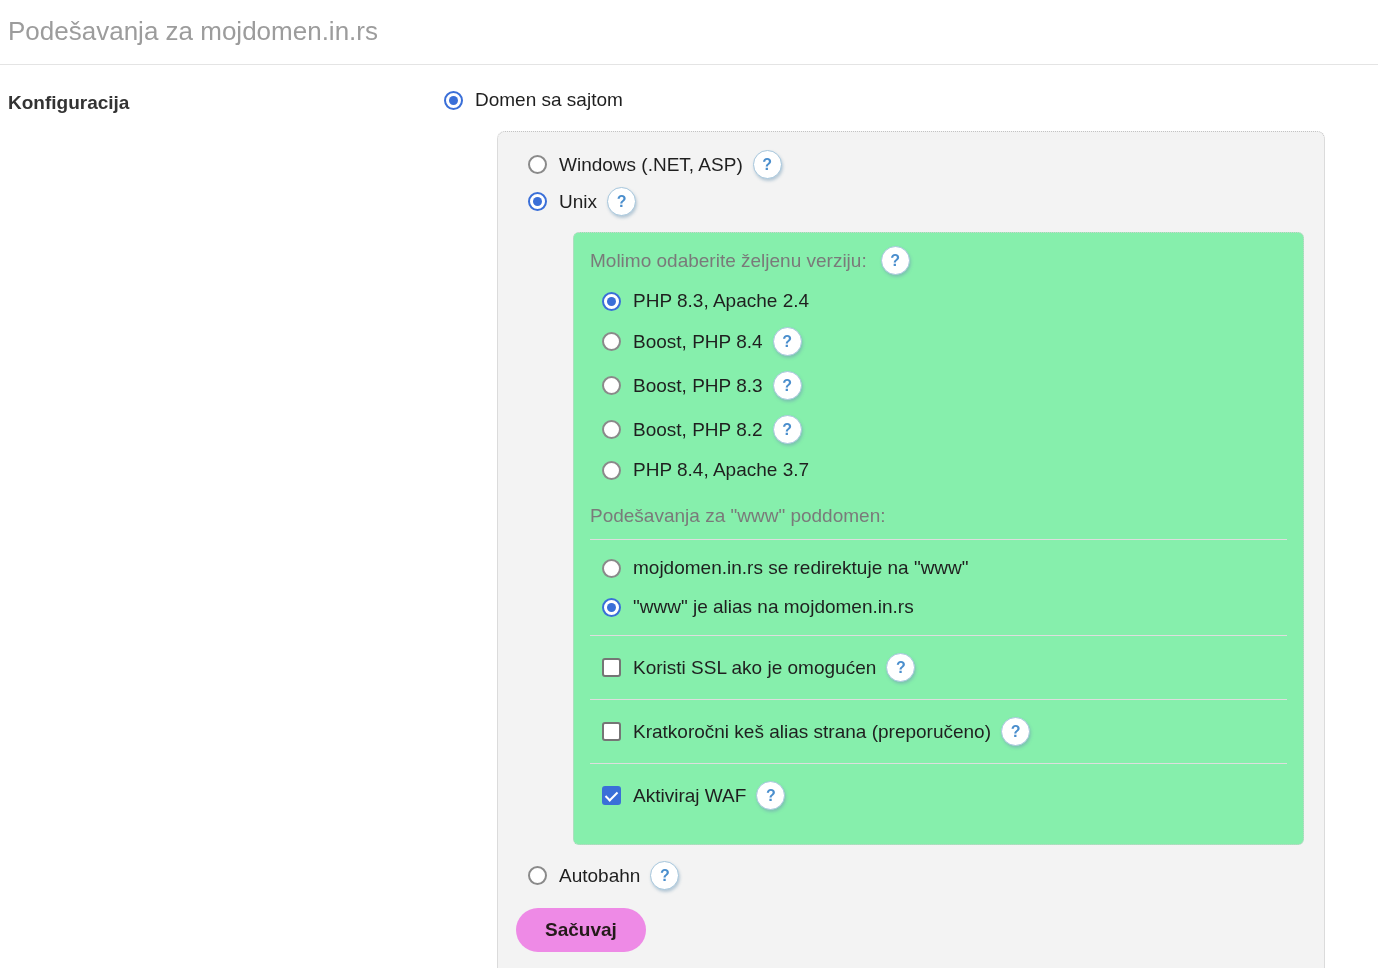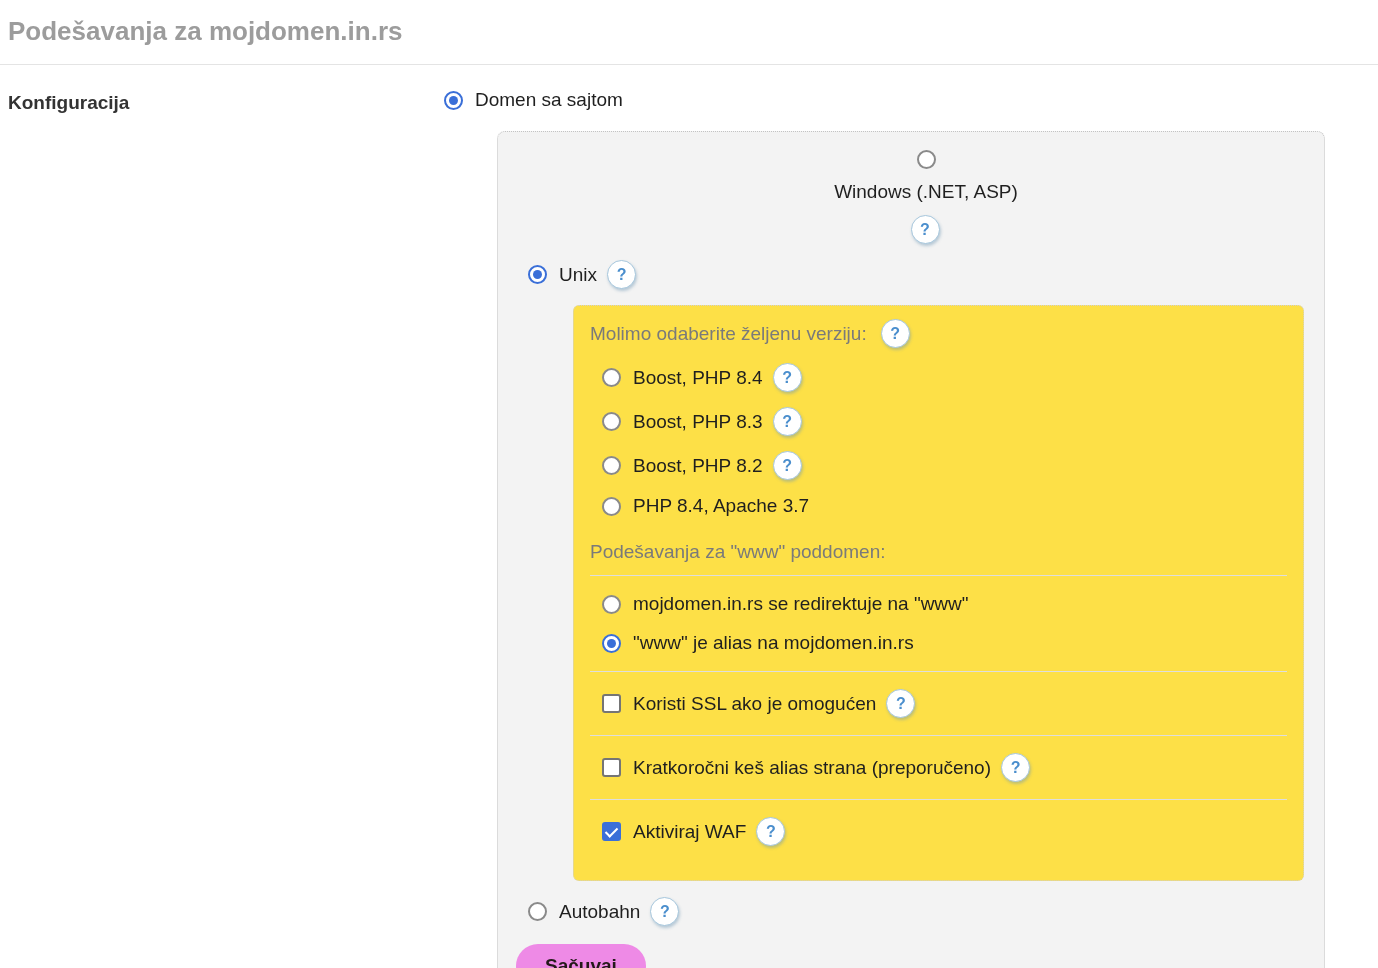--- a/index.html
+++ b/index.html
@@ -7,7 +7,7 @@
     font-family:"Liberation Sans", sans-serif; color:#212121; overflow:hidden; }
 
   
-  .page-title { padding:16px 0 0 8px; font-size:26px; font-weight:700; color:#9c9c9c; }
+  .page-title { padding:16px 0 0 8px; font-size:26px; font-weight:400; color:#9c9c9c; }
   .title-divider { margin-top:17px; border-bottom:1px solid #e4e4e4; }
 
   

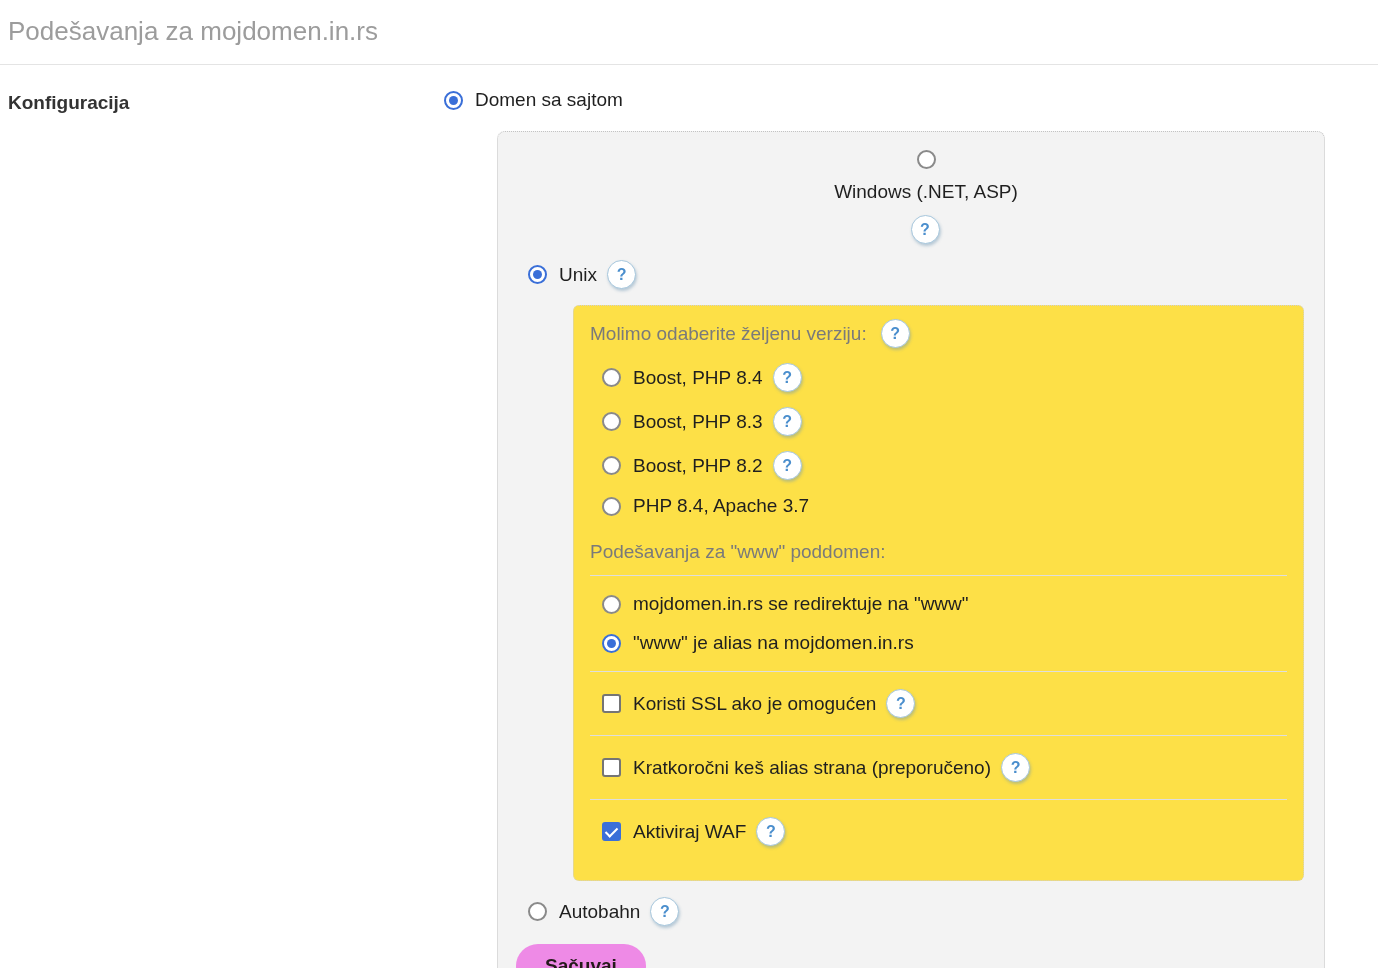--- a/index.html
+++ b/index.html
@@ -39,7 +39,7 @@
   .outer-panel { margin:20px 0 0 53px; width:828px; background:#f3f3f3;
     border:1px dotted #c3c3c3; border-radius:8px; padding:18px 0 22px 0; }
   .outer-panel > .row { margin-left:30px; }
-  .row-windows { margin-bottom:16px;flex-direction:column; }
+  .row-windows { margin-bottom:8px; }
 
   .inner-panel { margin:16px 0 16px 75px; width:731px; background:#fde047;
     border:1px dotted #cfcfcf; border-radius:6px; padding:13px 16px 16px 16px; }

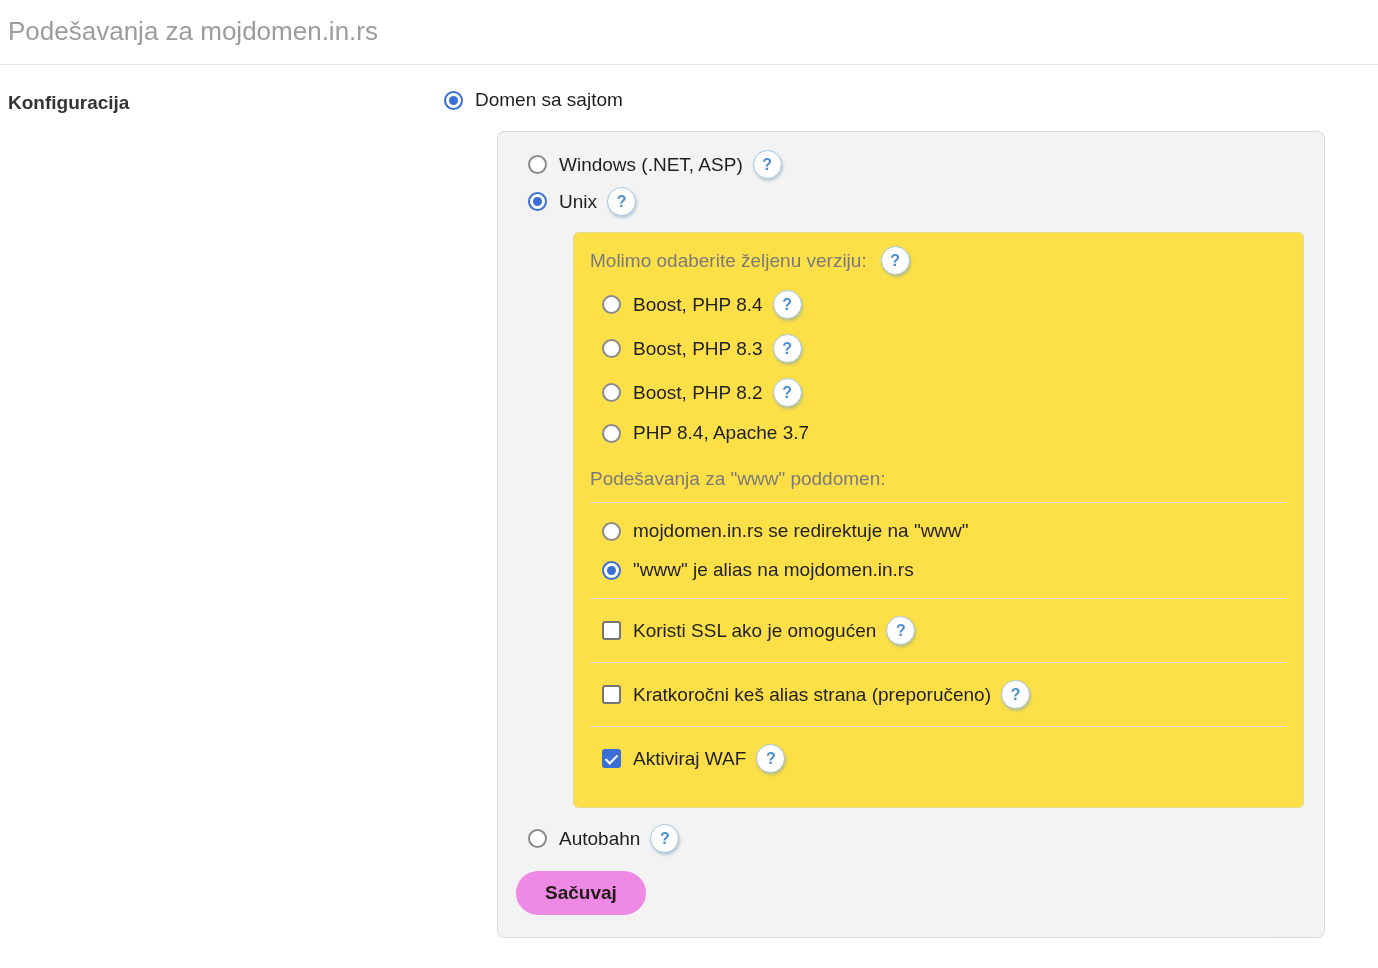--- a/index.html
+++ b/index.html
@@ -41,7 +41,7 @@
   .outer-panel > .row { margin-left:30px; }
   .row-windows { margin-bottom:8px; }
 
-  .inner-panel { margin:16px 0 16px 75px; width:731px; background:#fde047;
+  .inner-panel { margin:16px 0 16px 75px; width:731px; background:#86efac;
     border:1px dotted #cfcfcf; border-radius:6px; padding:13px 16px 16px 16px; }
 
   .gray-heading { display:flex; align-items:center; gap:16px;

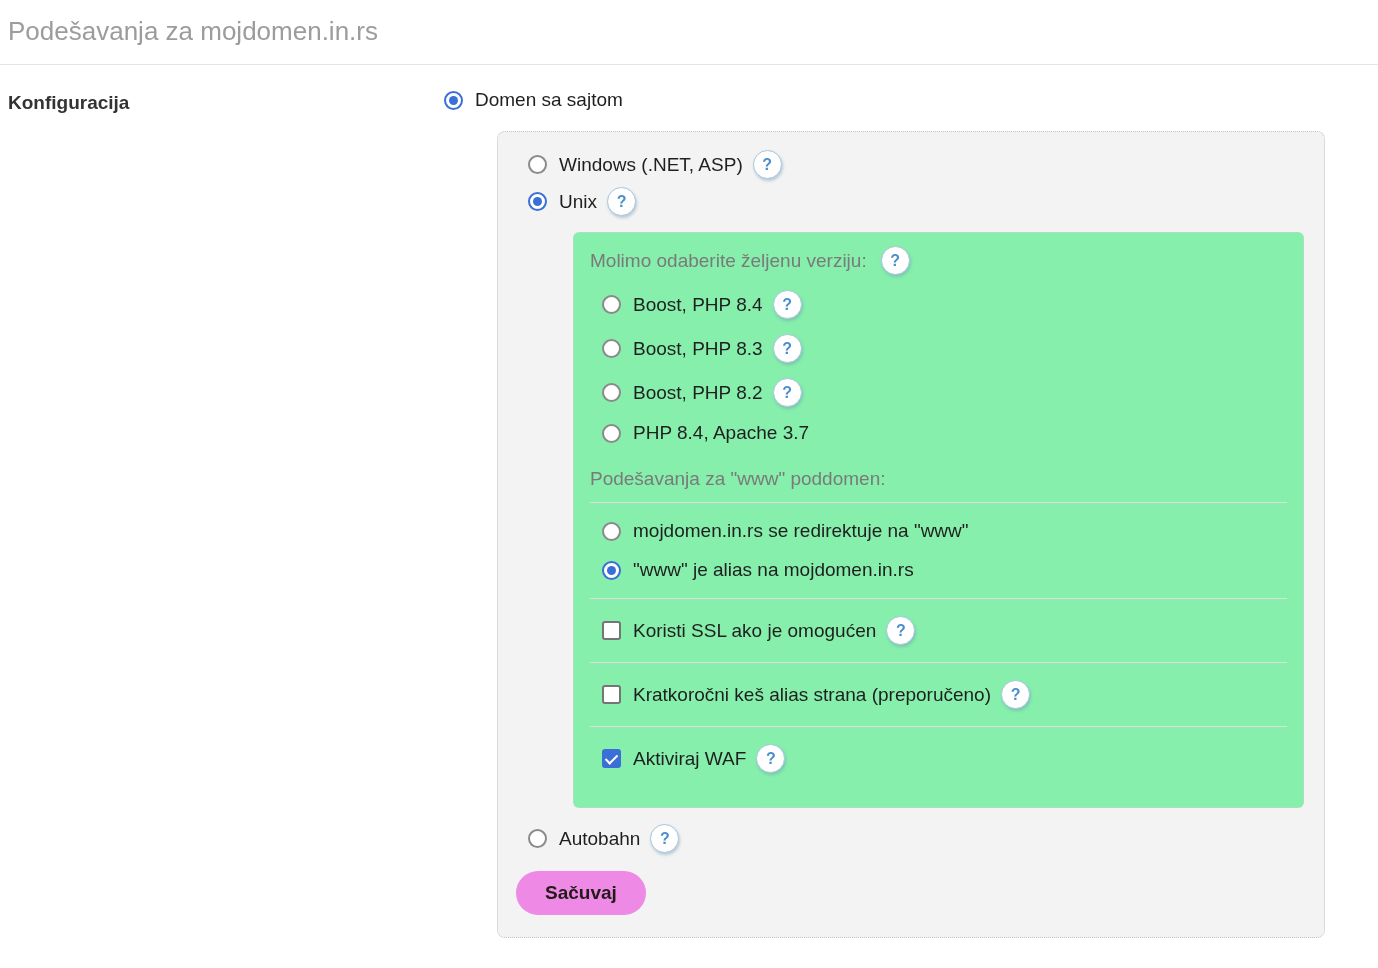--- a/index.html
+++ b/index.html
@@ -97,6 +97,10 @@
         </div>
 
         <div class="row opt">
+          <span class="radio checked"></span>
+          <span>PHP 8.3, Apache 2.4</span>
+        </div>
+        <div class="row opt">
           <span class="radio"></span>
           <span>Boost, PHP 8.4</span>
           <span class="help">?</span>

